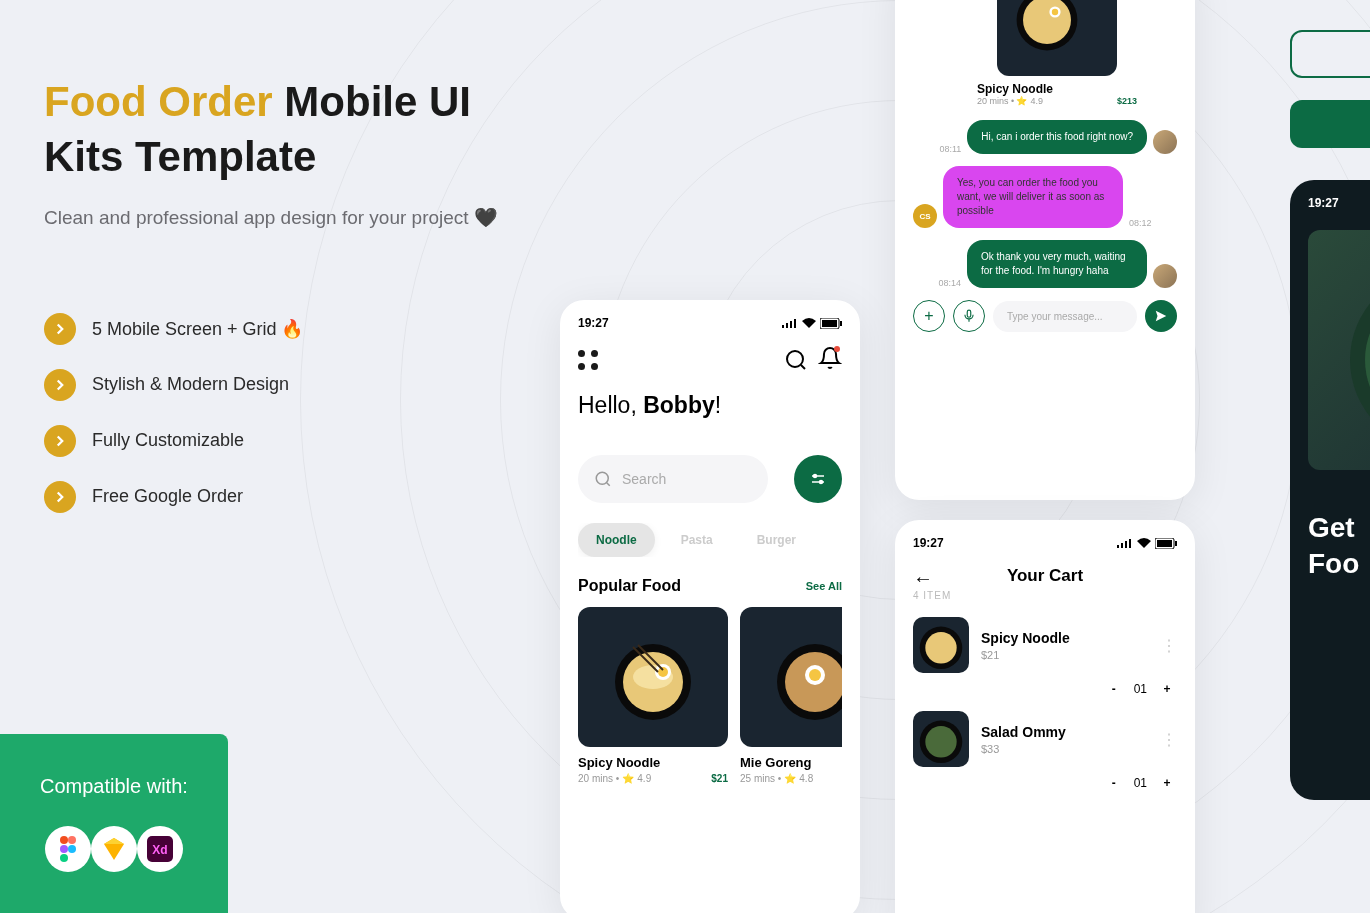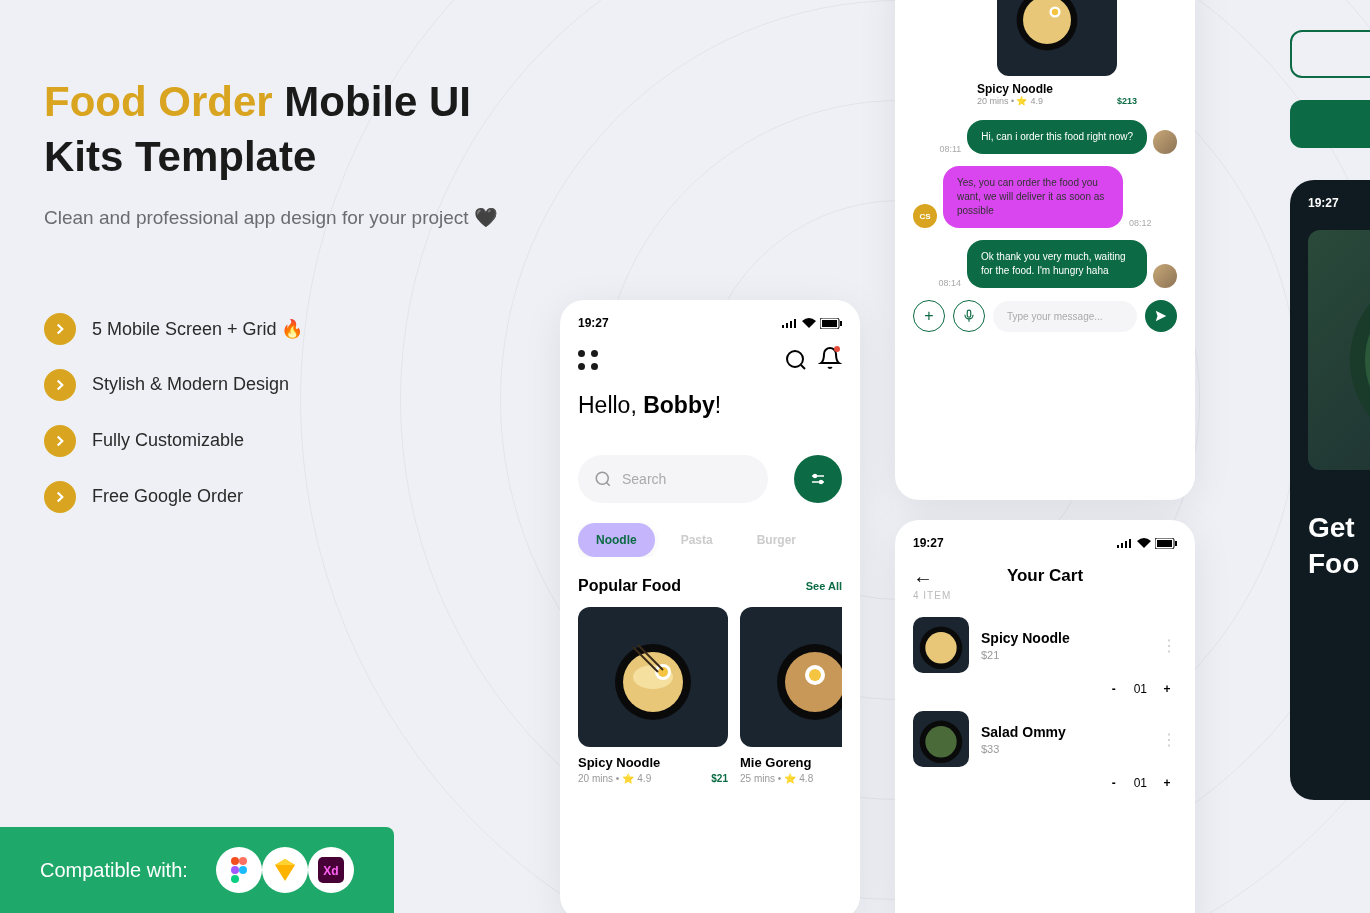--- a/index.html
+++ b/index.html
@@ -44,7 +44,7 @@
 .filter-btn { width: 48px; height: 48px; background: #0c6b44; border-radius: 50%; display: flex; align-items: center; justify-content: center; color: #fff; }
 .chips { display: flex; gap: 8px; margin-bottom: 20px; overflow: hidden; }
 .chip { padding: 10px 18px; border-radius: 20px; font-size: 12px; font-weight: 600; }
-.chip-active { background: #c4b5fd; color: #0c6b44; box-shadow: 0 2px 8px rgba(0,0,0,0.06); }
+.chip-active { background: #e5e5e5; color: #0c6b44; box-shadow: 0 2px 8px rgba(0,0,0,0.06); }
 .chip-inactive { color: #ccc; }
 .section-head { display: flex; justify-content: space-between; align-items: center; margin-bottom: 12px; }
 .section-title { font-size: 16px; font-weight: 800; }

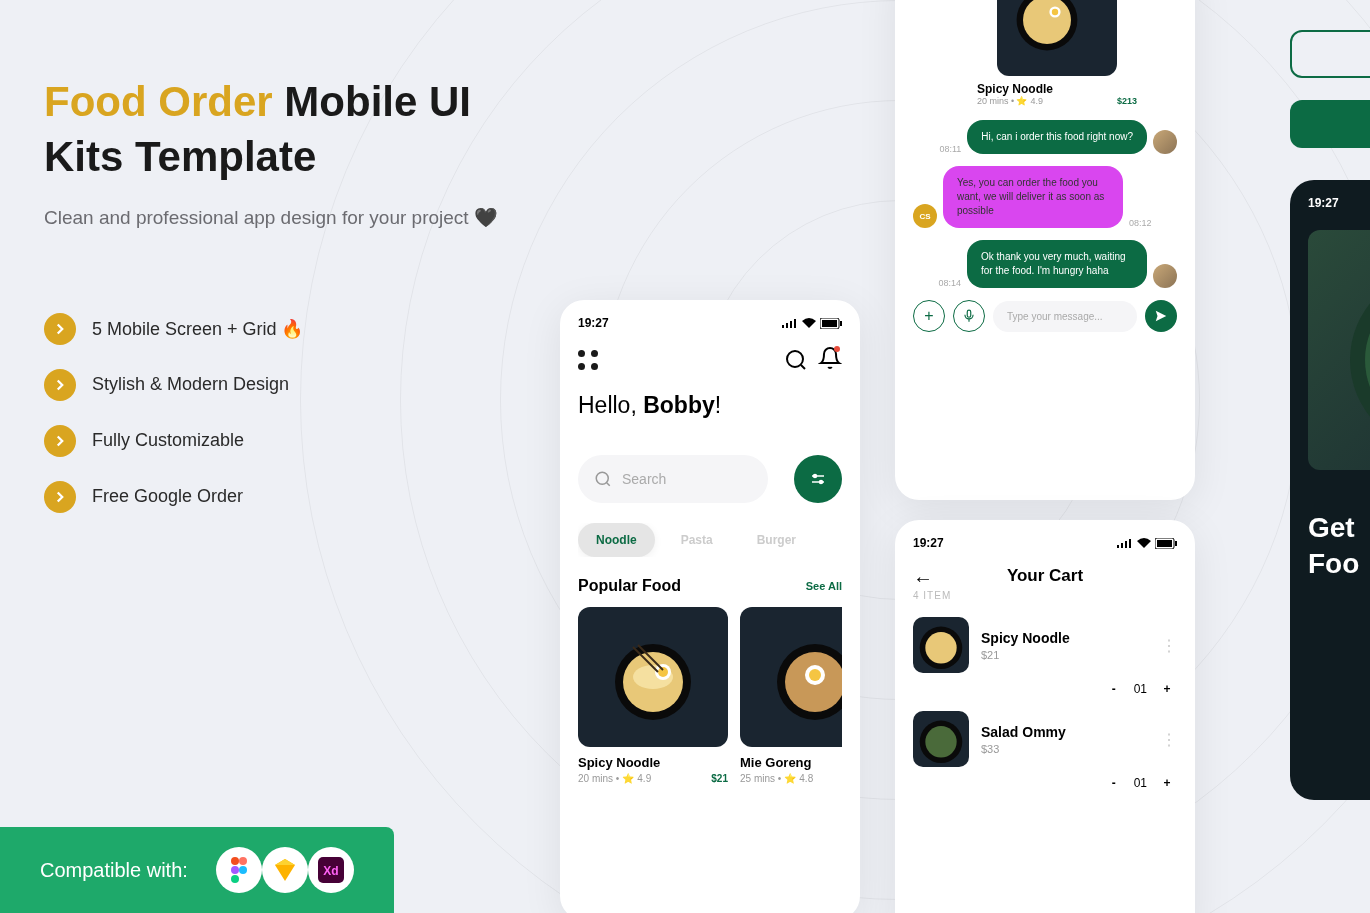--- a/index.html
+++ b/index.html
@@ -20,7 +20,7 @@
 .feature-text { font-size: 18px; color: #2a2a2a; }
 
 
-.compat { position: absolute; left: 0; bottom: 0; background: #1ea96a; color: #fff; padding: 20px 40px; display: flex; align-items: center; gap: 28px; border-top-right-radius: 8px; }
+.compat { position: absolute; left: 0; bottom: 0; background: #1ea96a; color: #fff; padding: 41px 40px; display: flex; align-items: center; gap: 28px; border-top-right-radius: 8px; flex-direction: column; }
 .compat-label { font-size: 20px; }
 .compat-icons { display: flex; gap: 0; }
 .compat-icon { width: 46px; height: 46px; background: #fff; border-radius: 50%; display: flex; align-items: center; justify-content: center; }

